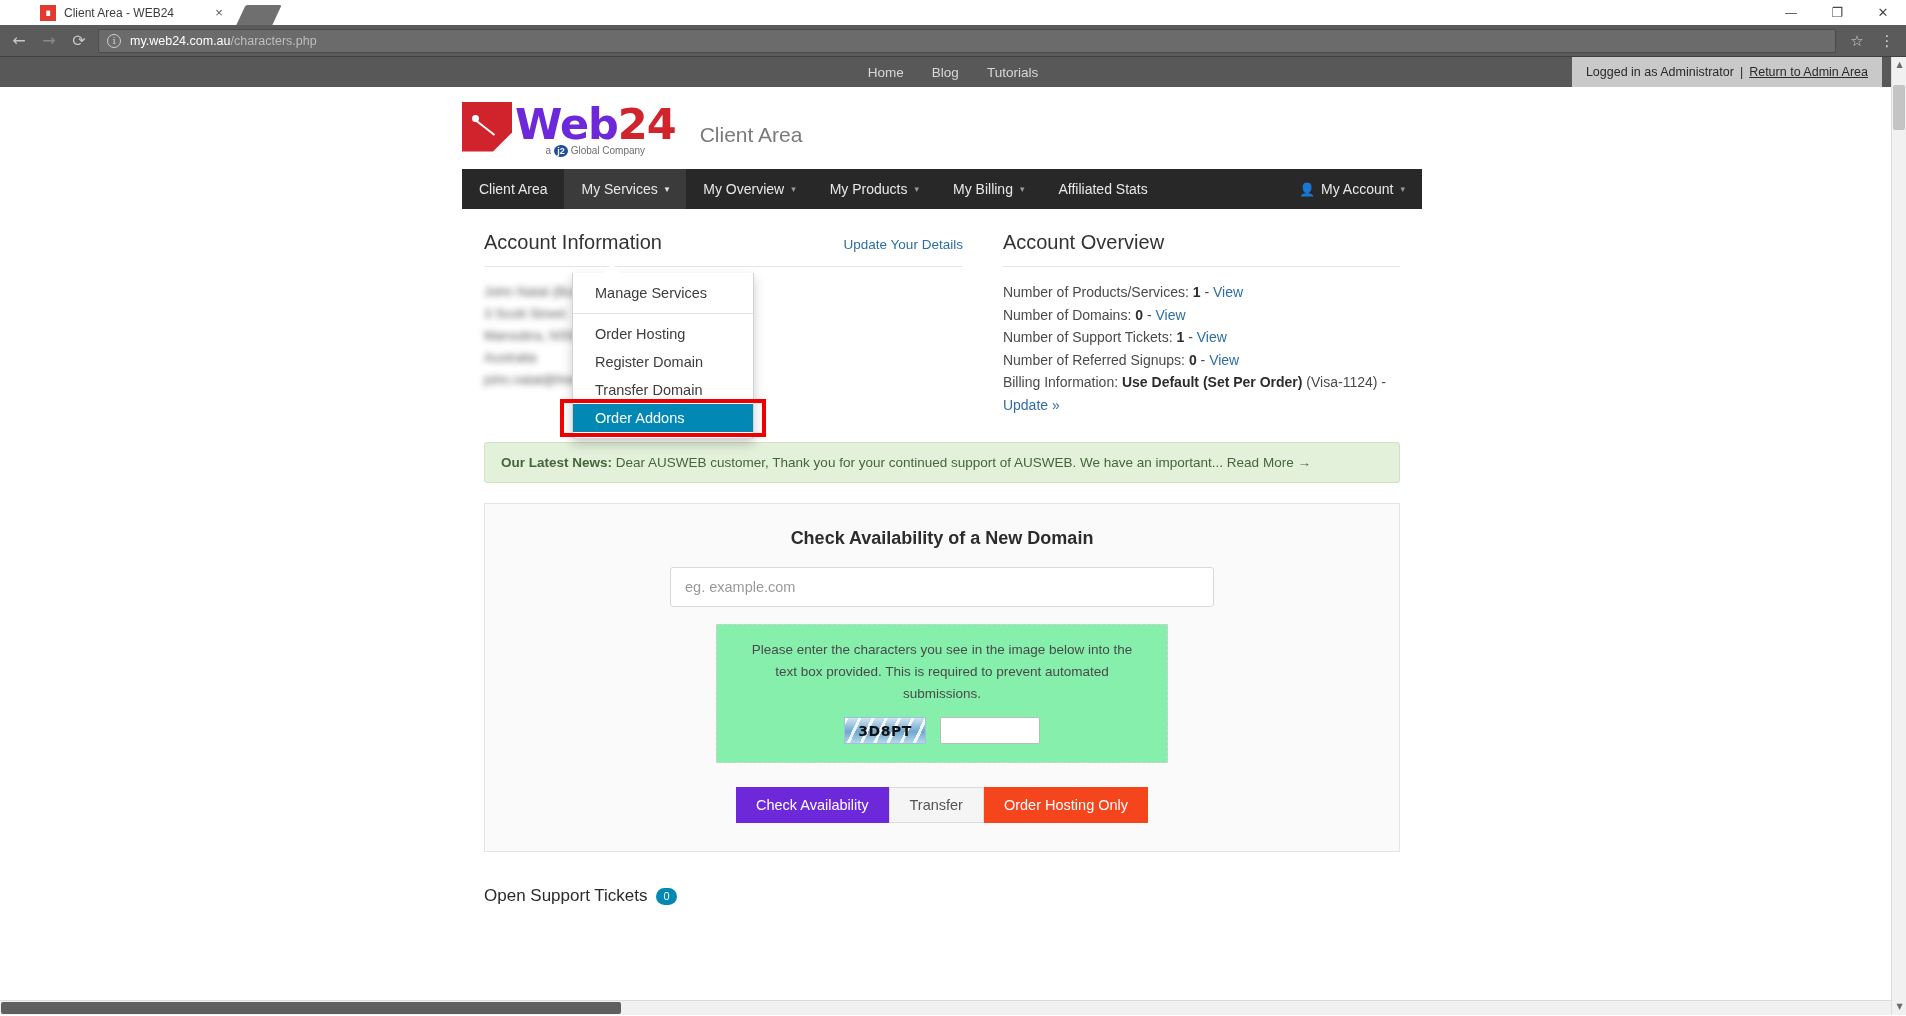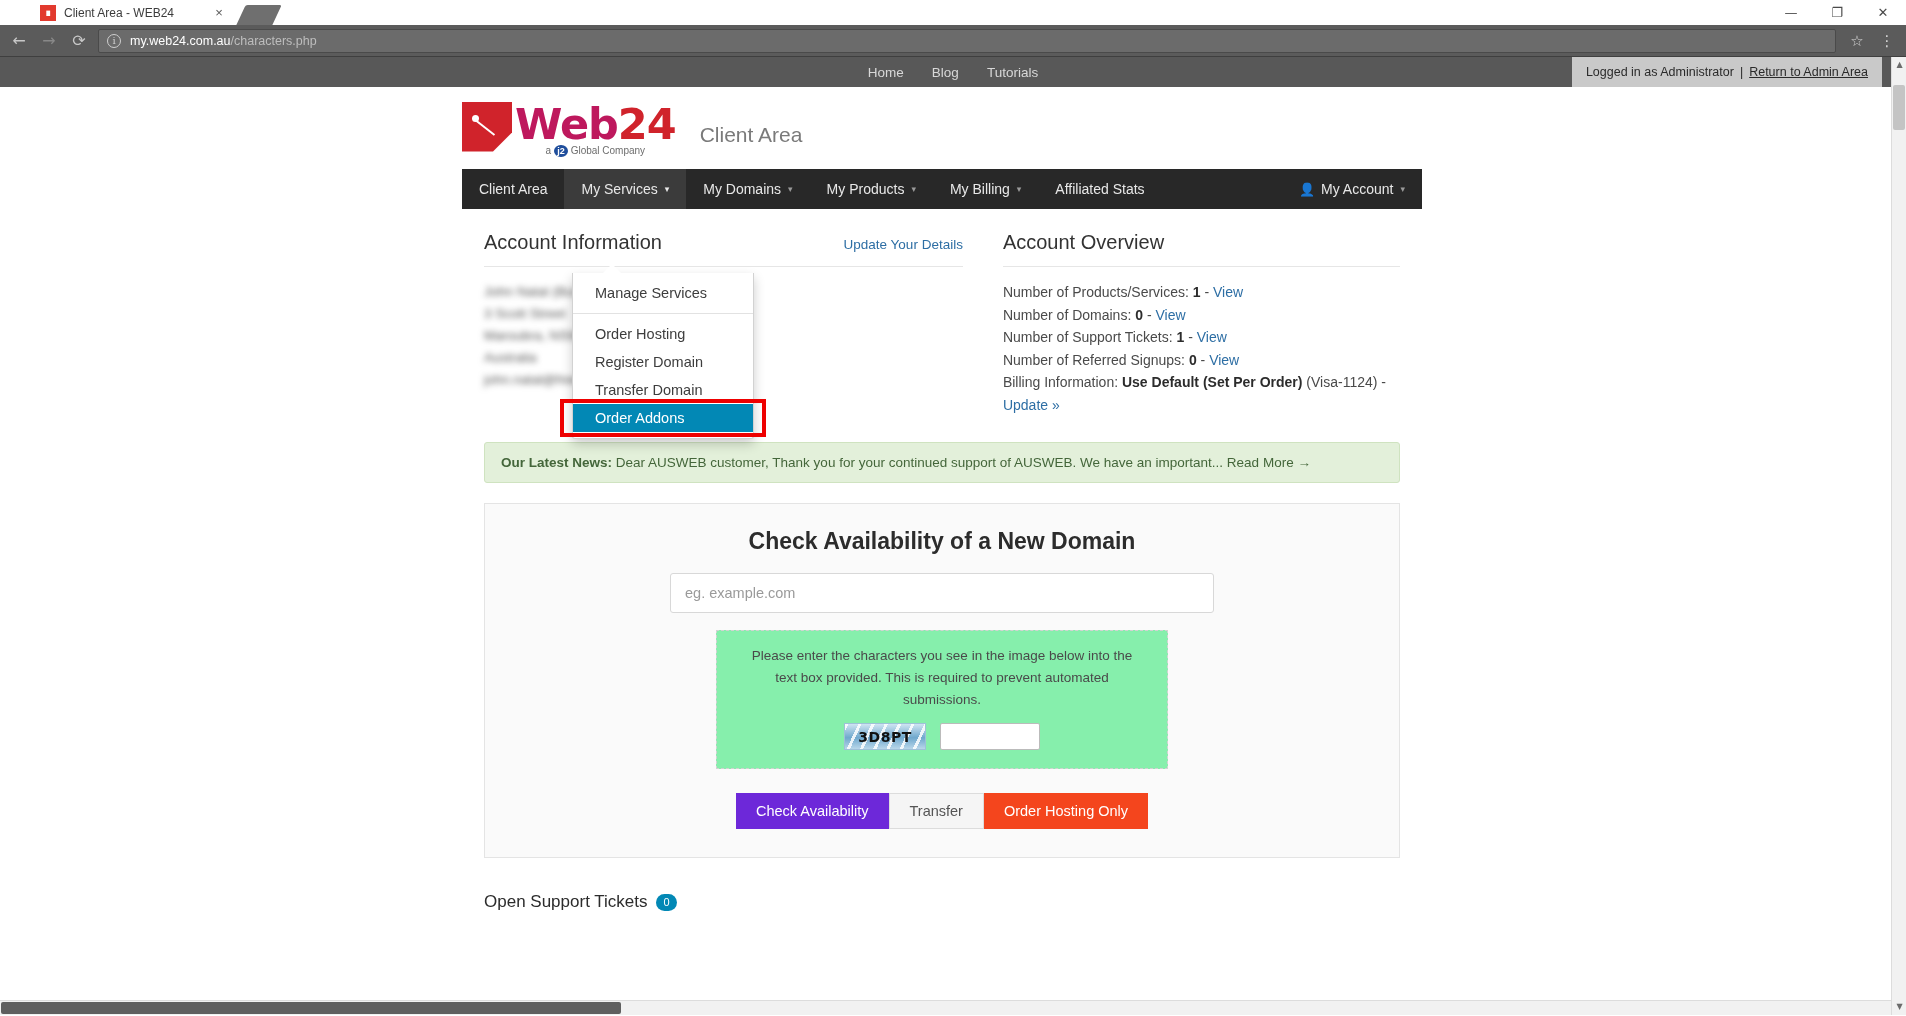--- a/index.html
+++ b/index.html
@@ -222,7 +222,7 @@
     letter-spacing: -1px;
     font-family: "DejaVu Sans", sans-serif;
   }
-  .logo-text .web { color: #be185d; }
+  .logo-text .web { color: #6d28d9; }
   .logo-text .num { color: #d0232b; }
   .logo-sub {
     font-size: 10px;

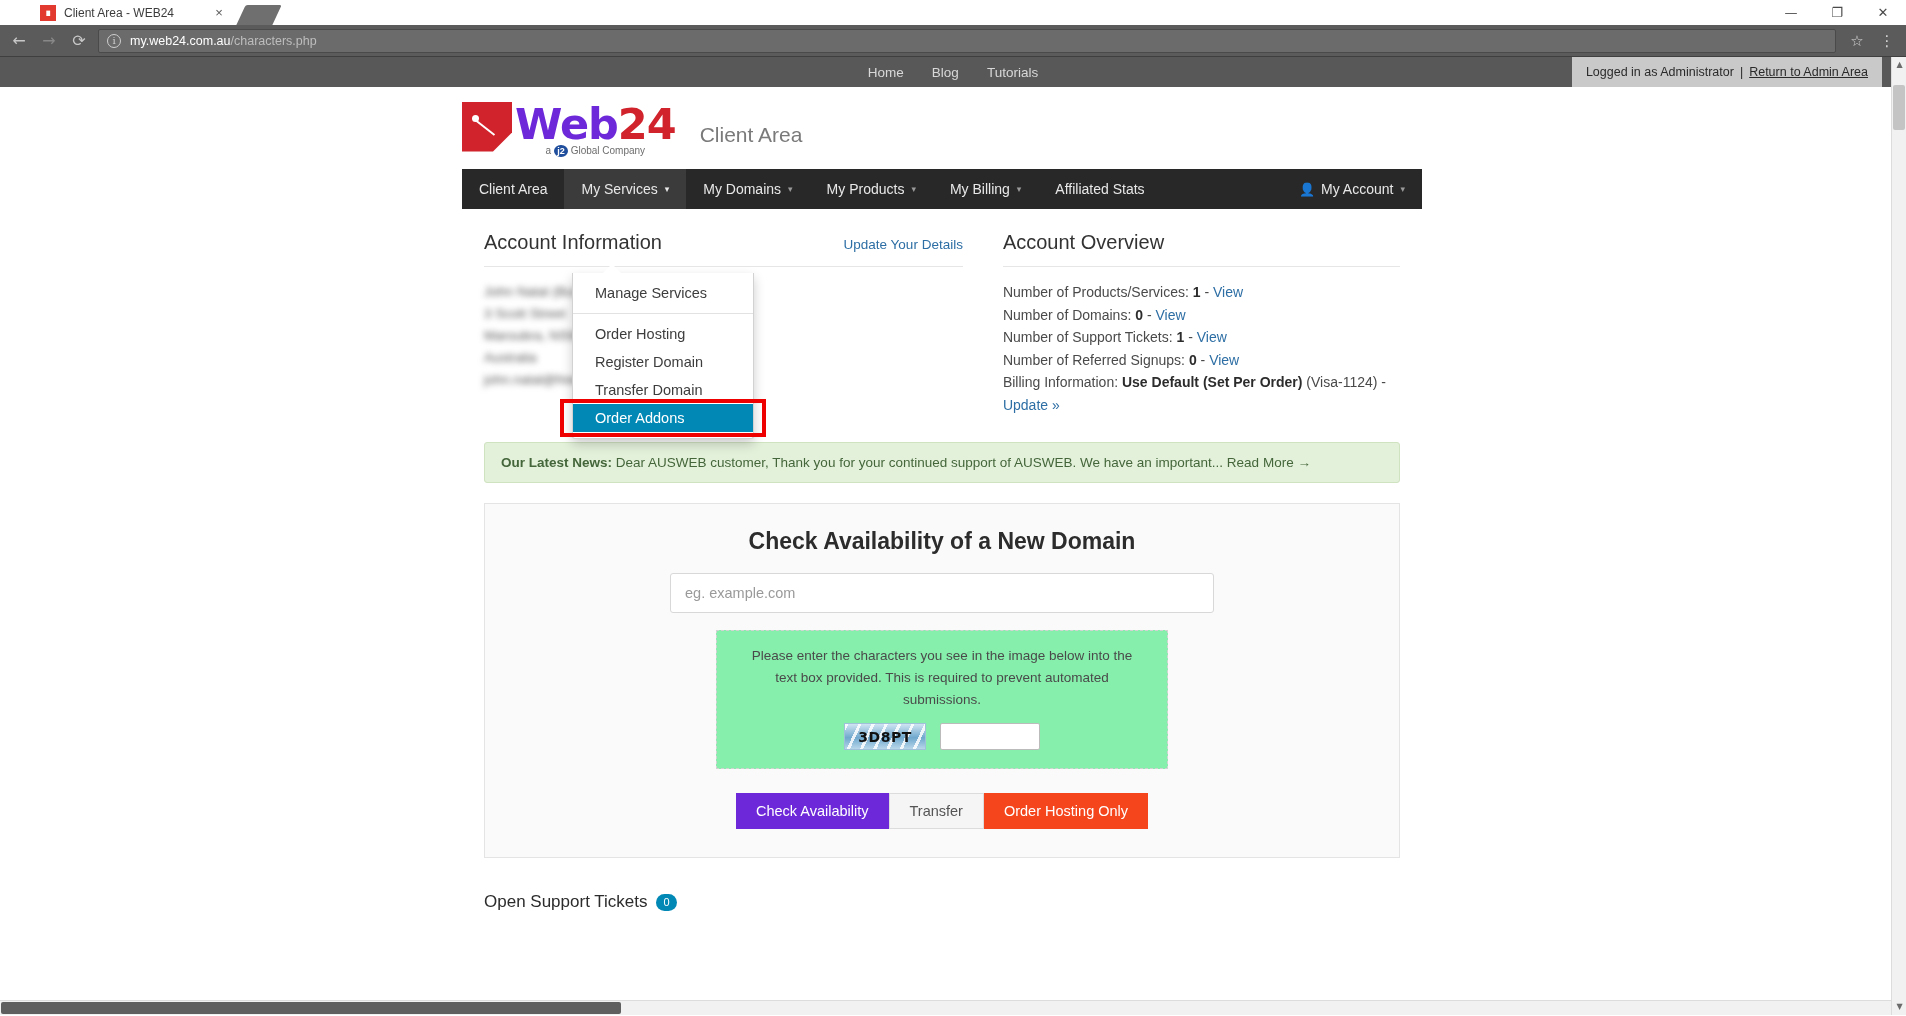--- a/index.html
+++ b/index.html
@@ -630,7 +630,7 @@
       <span class="caret">▾</span>
     </div>
     <div class="navitem">
-      <span>My Domains</span>
+      <span>My Overview</span>
       <span class="caret">▾</span>
     </div>
     <div class="navitem">

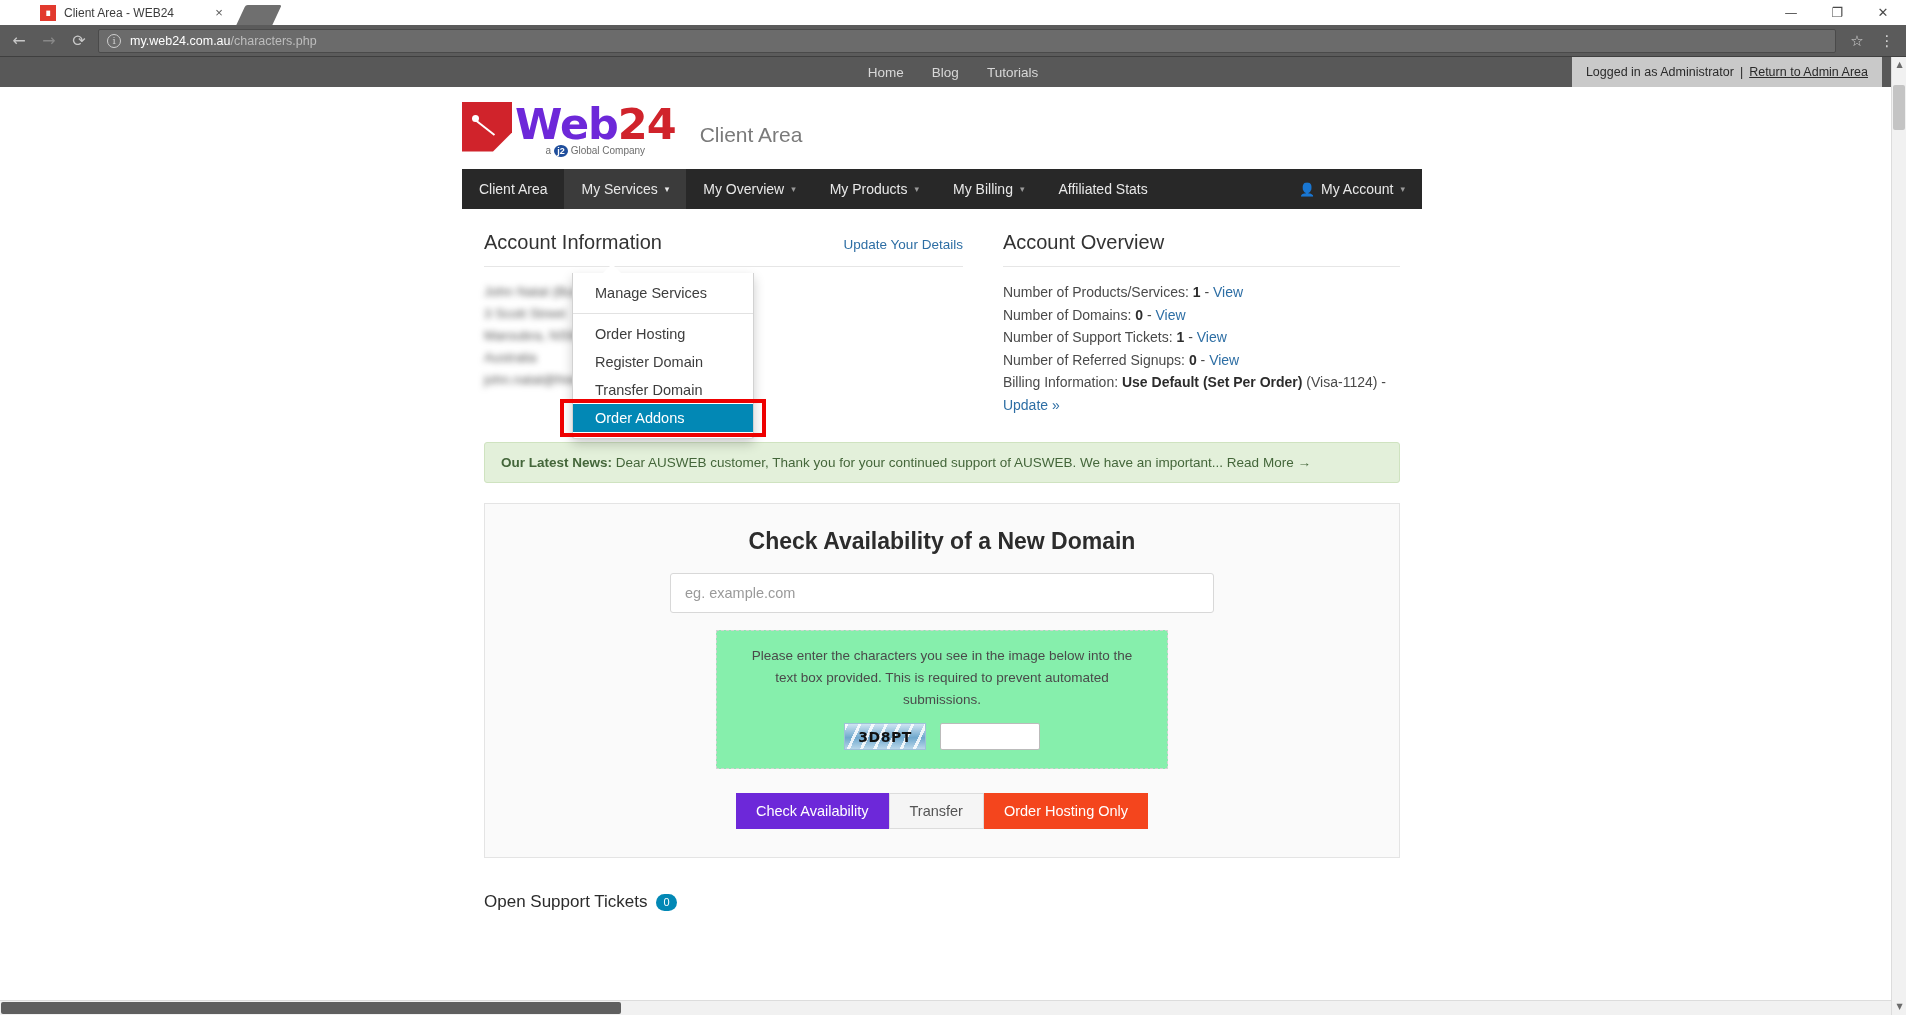--- a/index.html
+++ b/index.html
@@ -391,7 +391,7 @@
     text-align: center;
   }
   .domainbox h3 {
-    font-size: 23px;
+    font-size: 18px;
     color: #2c2c2c;
     font-weight: bold;
     margin-bottom: 18px;

